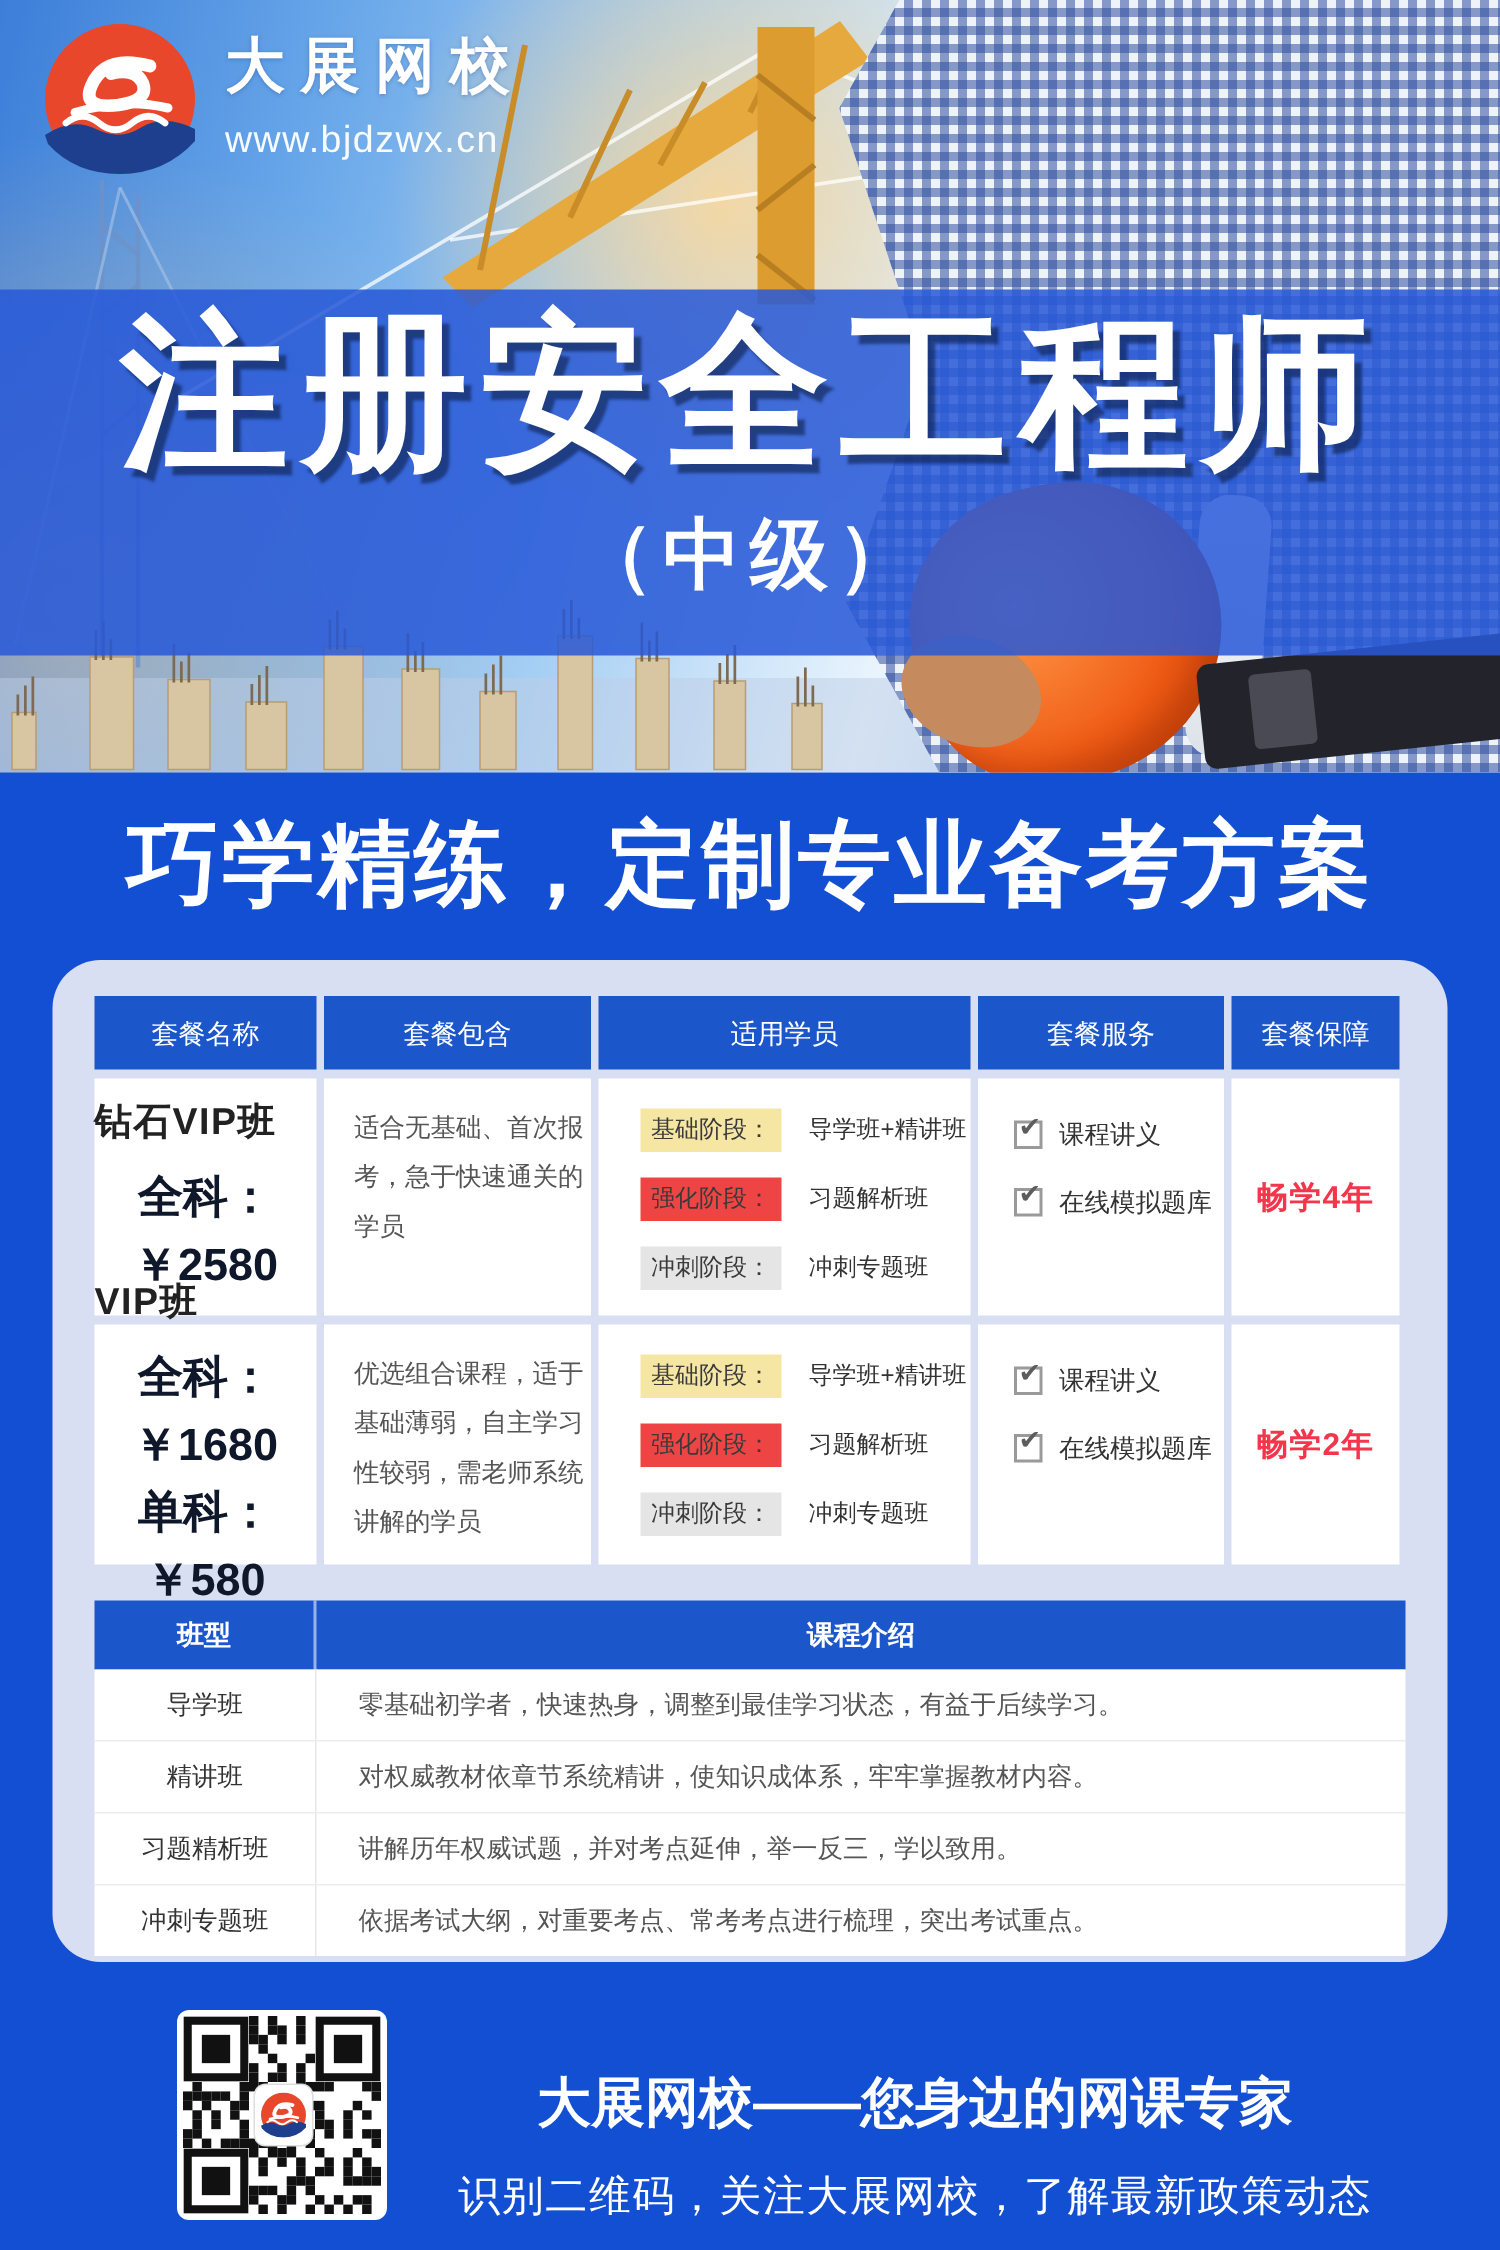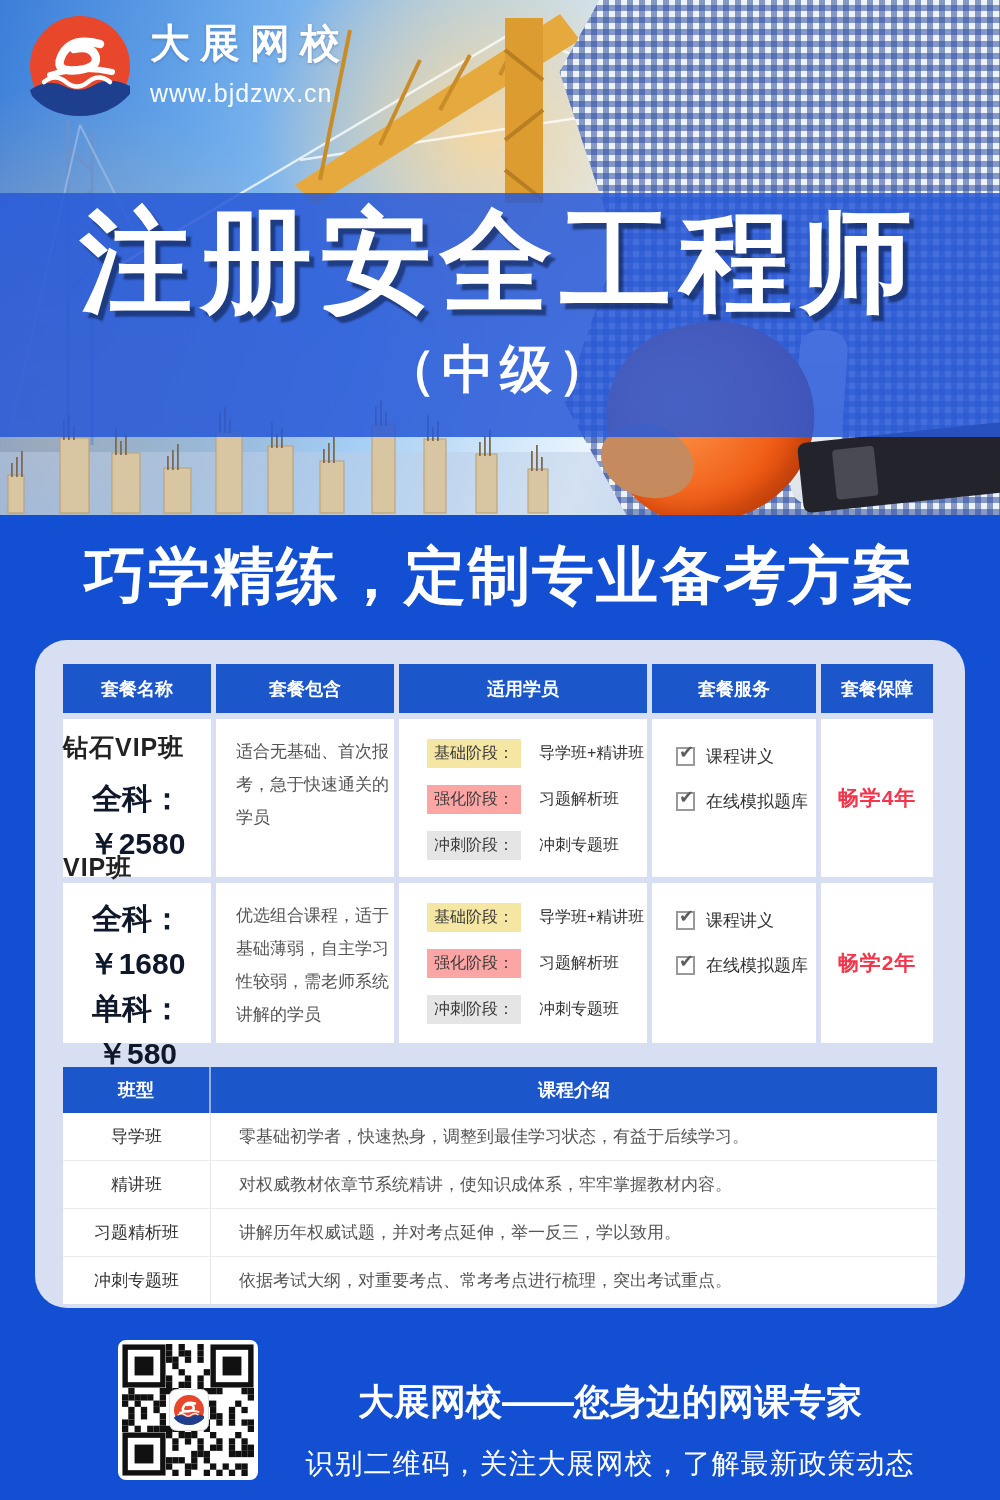--- a/index.html
+++ b/index.html
@@ -47,7 +47,7 @@
 
   .pkg-table{display:grid;grid-template-columns:148px 178px 248px 164px 112px;
     grid-template-rows:49px 158px 160px;column-gap:5px;row-gap:6px;}
-  .hcell{background:#1c56cb;color:#fff;font-weight:700;font-size:18px;
+  .hcell{background:#1c56cb;color:#fff;font-weight:400;font-size:18px;
     display:flex;align-items:center;justify-content:center;}
   .bcell{background:#fff;box-sizing:border-box;}
   .cell-name{display:flex;flex-direction:column;align-items:flex-start;justify-content:center;gap:12px;}

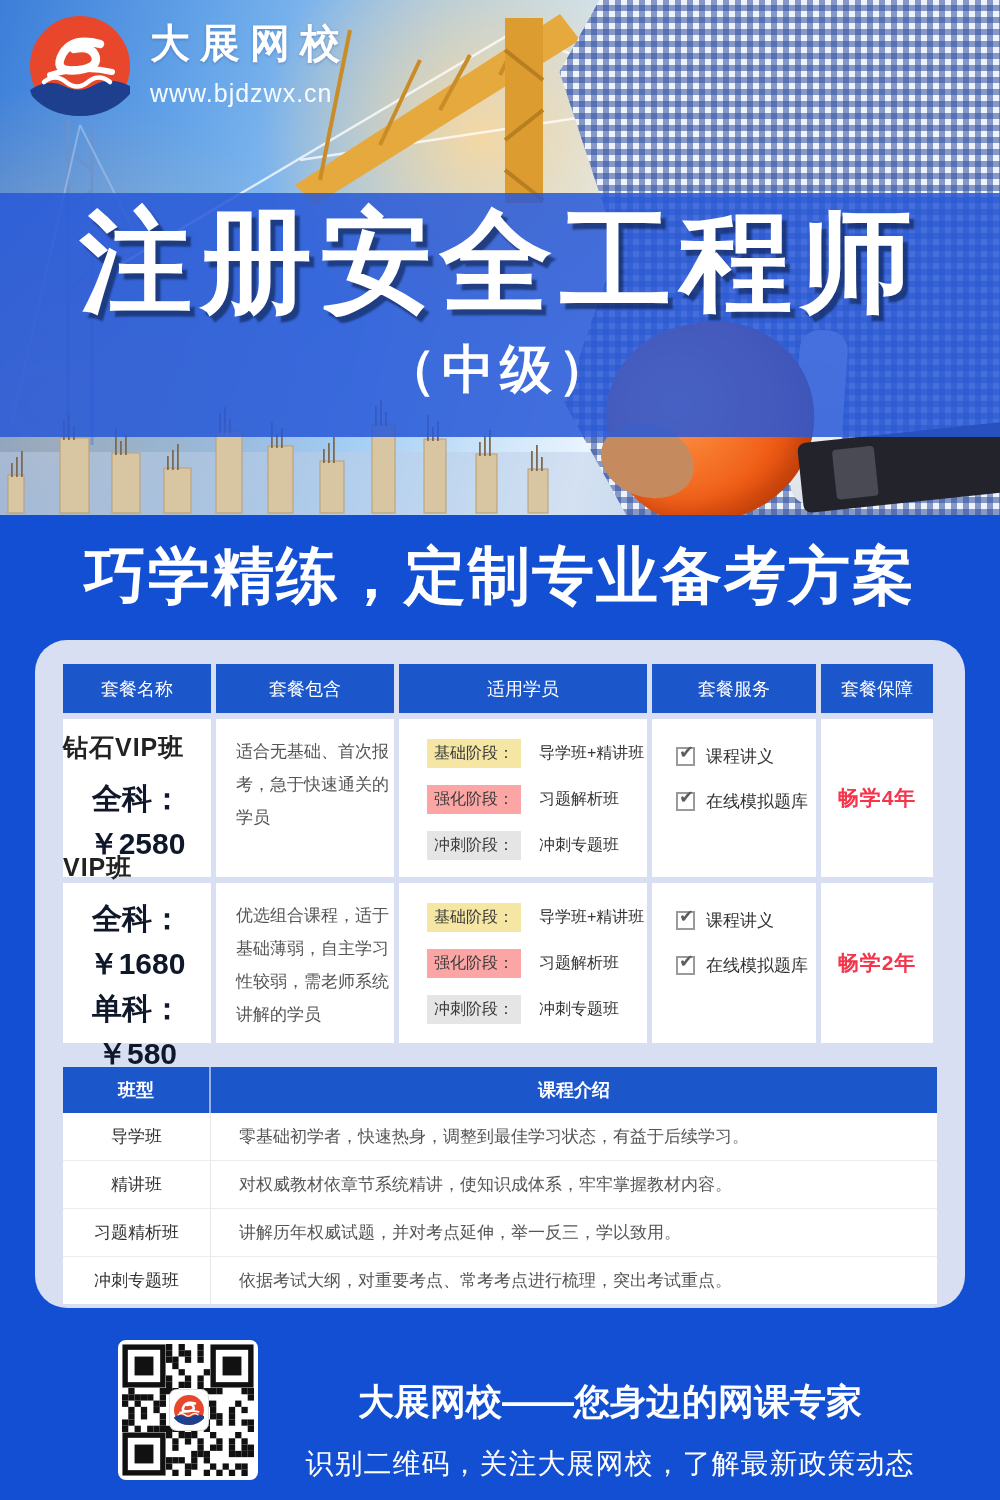--- a/index.html
+++ b/index.html
@@ -59,7 +59,7 @@
   .stage-row{display:flex;align-items:center;margin-bottom:17px;}
   .badge{display:inline-block;padding:4px 7px;font-size:16px;color:#3a3a3a;}
   .badge.yellow{background:#f5e6a4;}
-  .badge.blue{background:#fca5a5;}
+  .badge.blue{background:#ef4444;}
   .badge.pink{background:#e5e5e5;text-align:right;}
   .stage-val{margin-left:18px;font-size:16px;color:#333;}
   .cell-services{padding:26px 5px 0 24px;}

